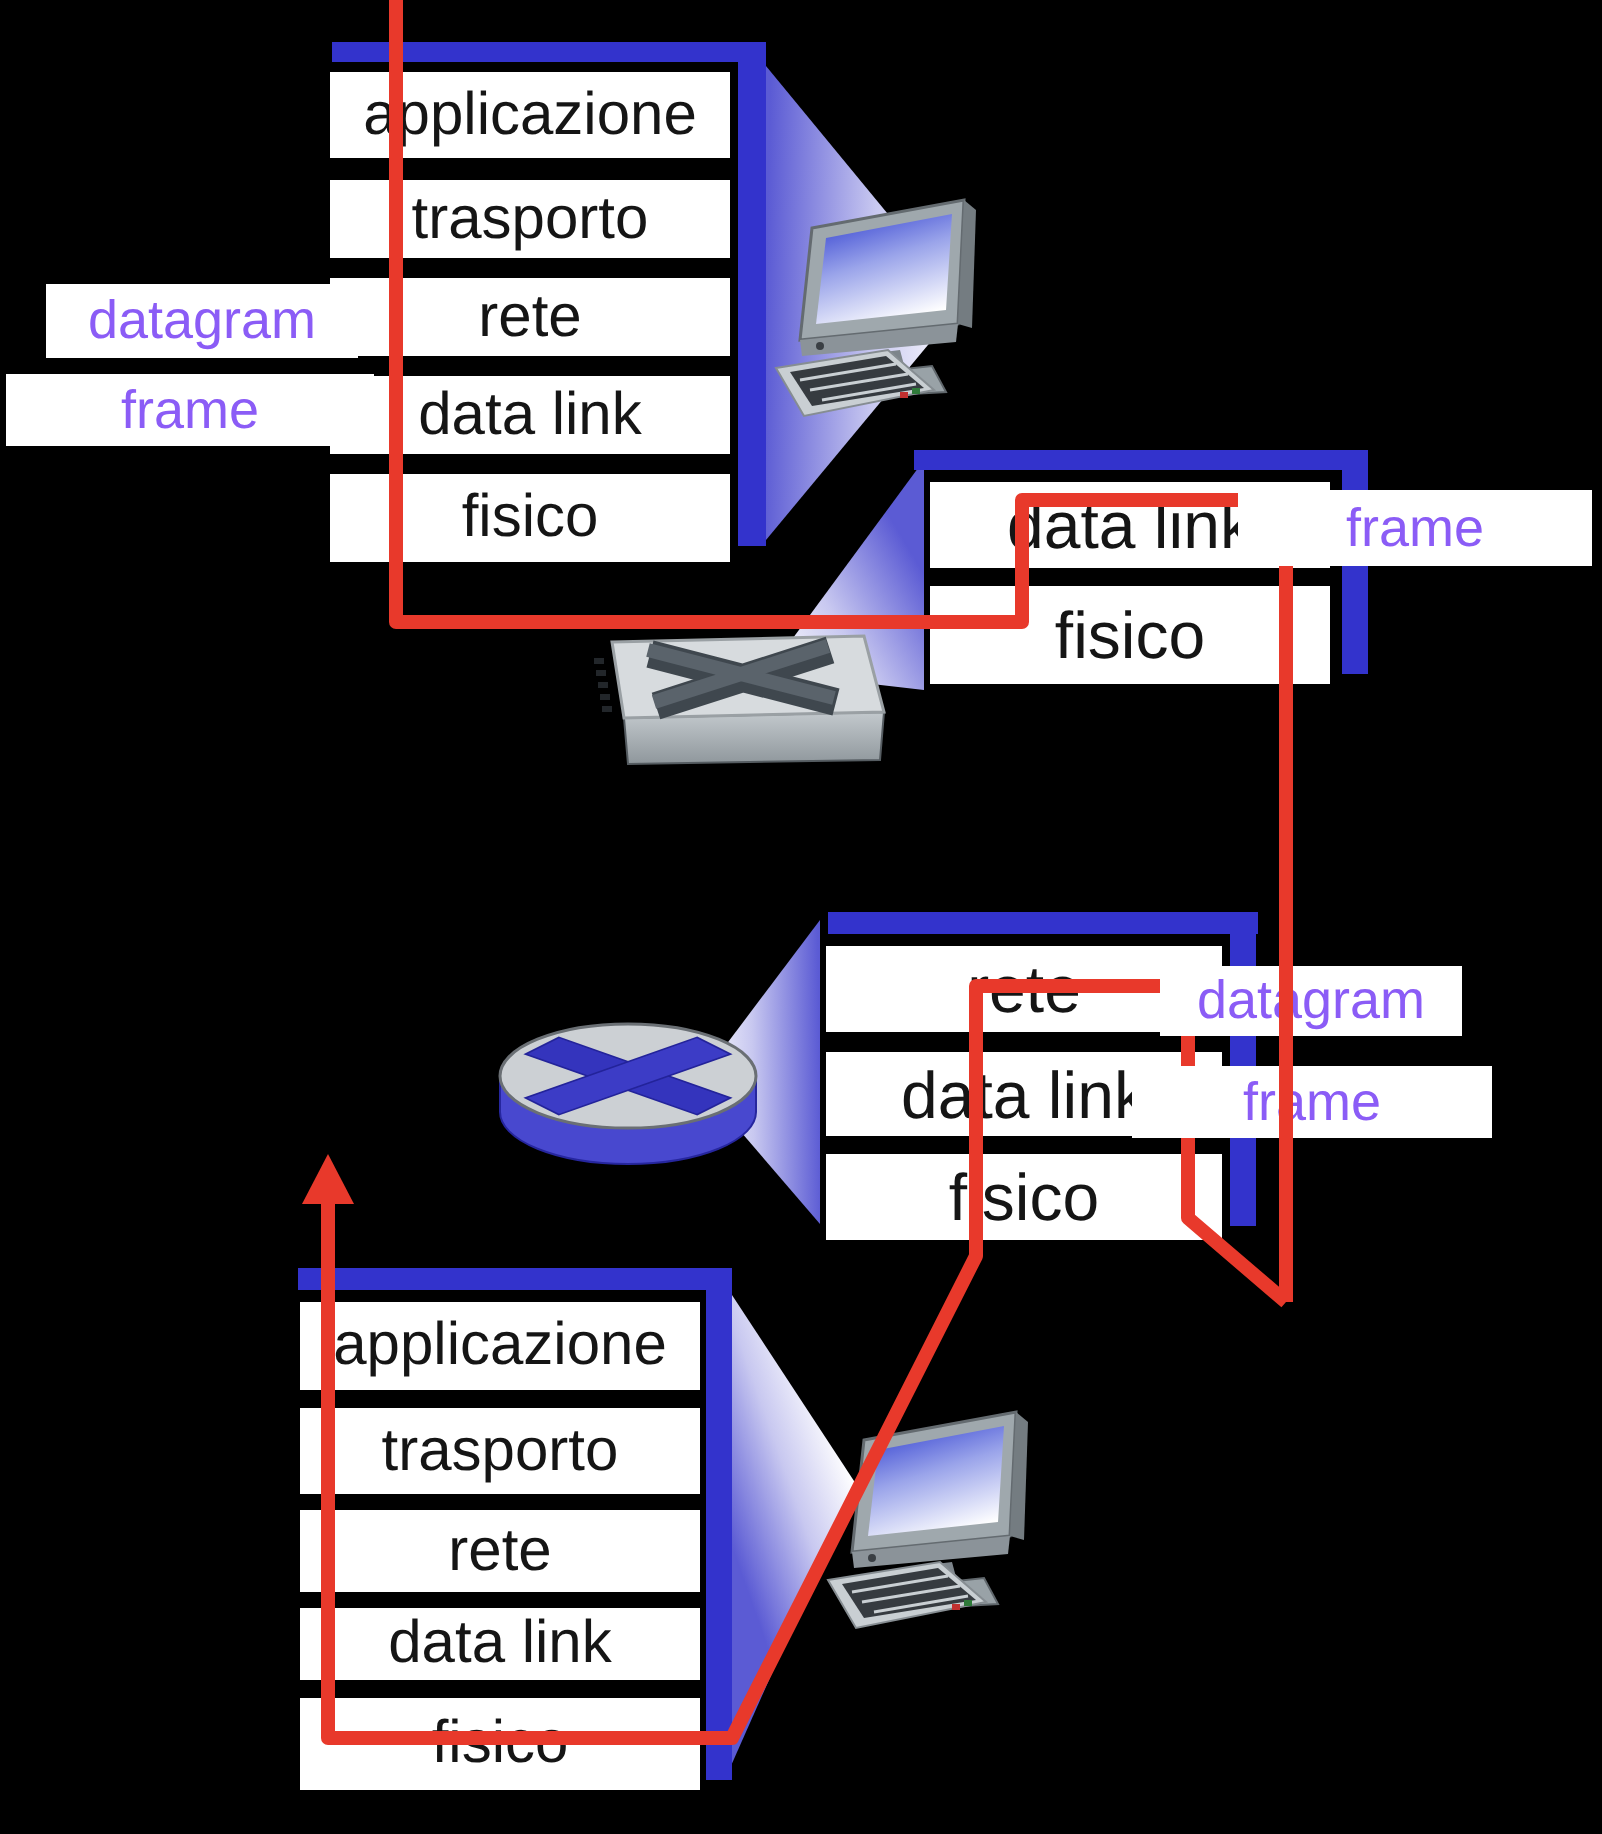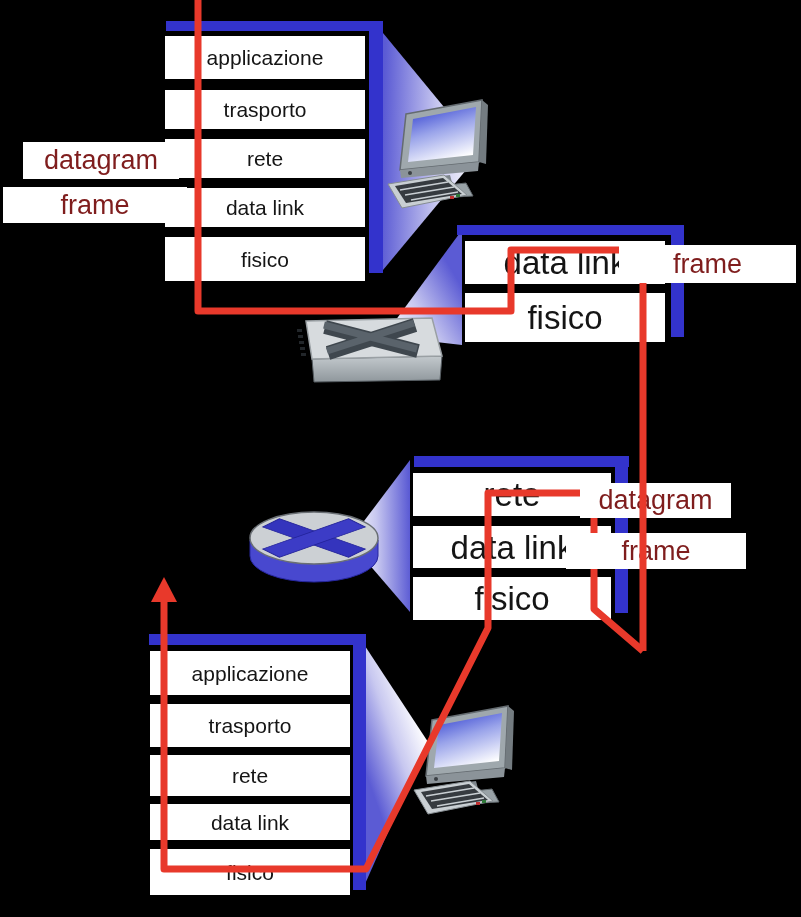--- a/index.html
+++ b/index.html
@@ -10,7 +10,7 @@
   .bar{position:absolute;background:#3333cc;}
   .row{position:absolute;background:#fff;border:3px solid #000;box-sizing:border-box;
        display:flex;align-items:center;justify-content:center;
-       color:#151515;font-size:21px;white-space:nowrap;line-height:1;}
+       color:#151515;font-size:30px;white-space:nowrap;line-height:1;}
   .row.big{font-size:33px;}
   .lbl{position:absolute;background:#fff;box-sizing:border-box;
        display:flex;align-items:center;justify-content:center;

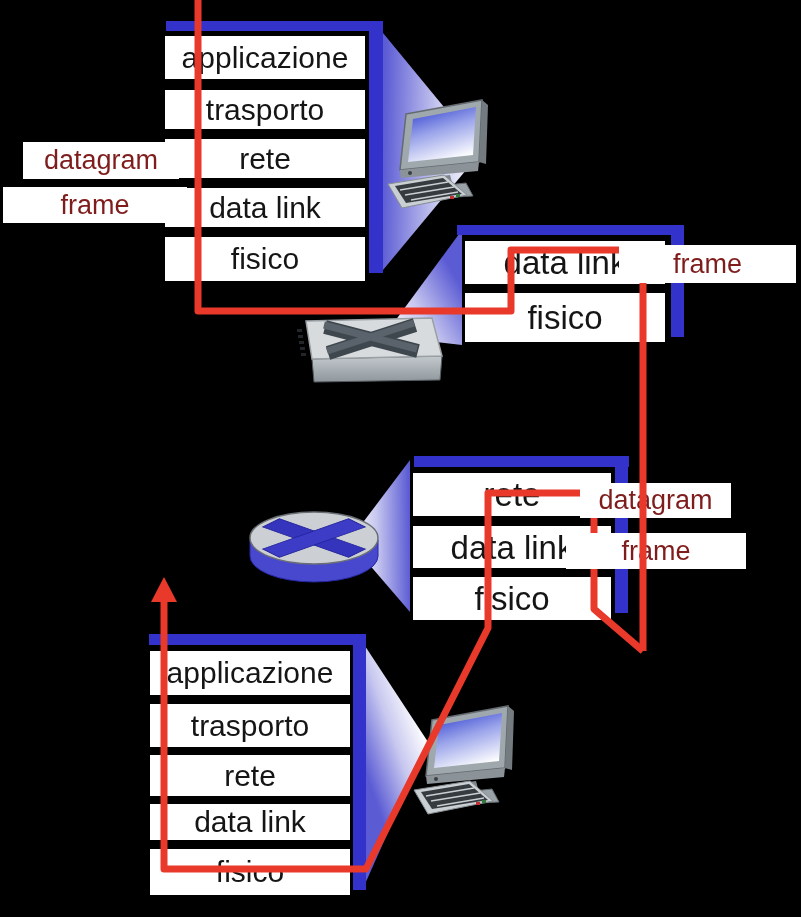--- a/index.html
+++ b/index.html
@@ -14,7 +14,7 @@
   .row.big{font-size:33px;}
   .lbl{position:absolute;background:#fff;box-sizing:border-box;
        display:flex;align-items:center;justify-content:center;
-       color:#7f1d1d;font-size:27px;white-space:nowrap;line-height:1;}
+       color:#8b5cf6;font-size:27px;white-space:nowrap;line-height:1;}
 </style>
 </head>
 <body>

